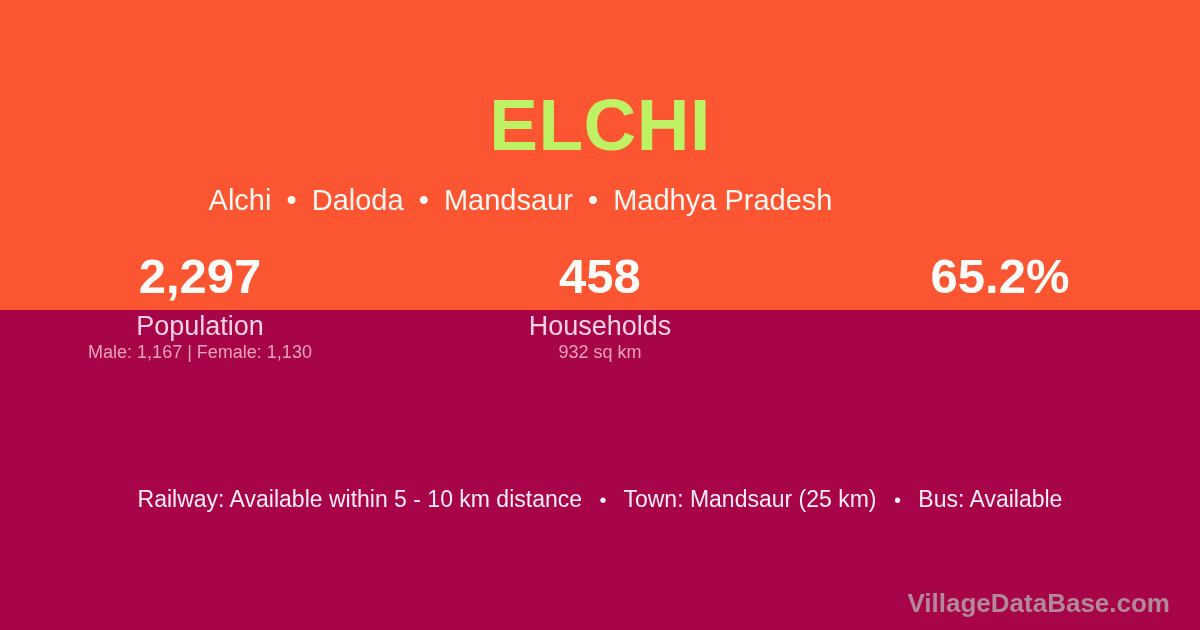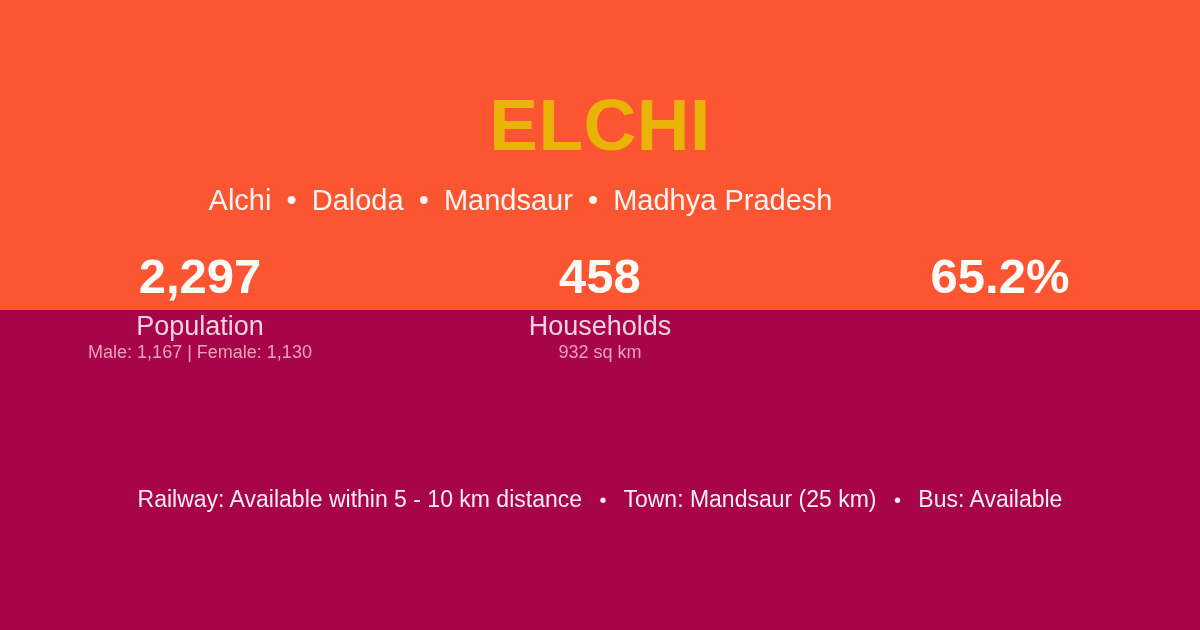--- a/index.html
+++ b/index.html
@@ -43,7 +43,7 @@
     line-height: 90px;
     font-weight: 700;
     letter-spacing: 0.5px;
-    color: #eab308;
+    color: #bef264;
     white-space: nowrap;
   }
 

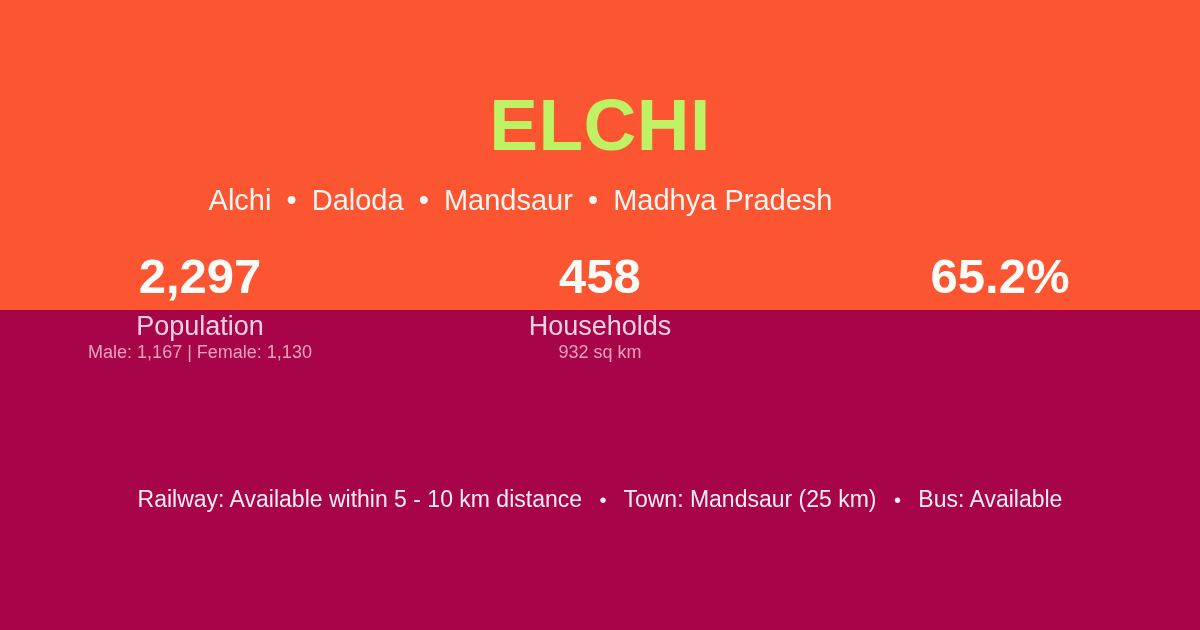--- a/index.html
+++ b/index.html
@@ -183,6 +183,7 @@
     <span>Bus: Available</span>
   </div>
 
+  <div class="footer-brand">VillageDataBase.com</div>
 
 </div>
 

